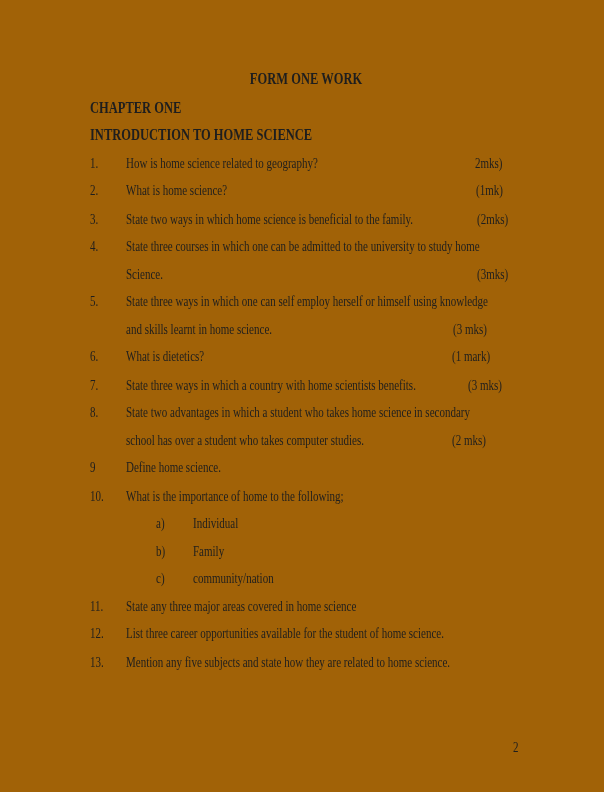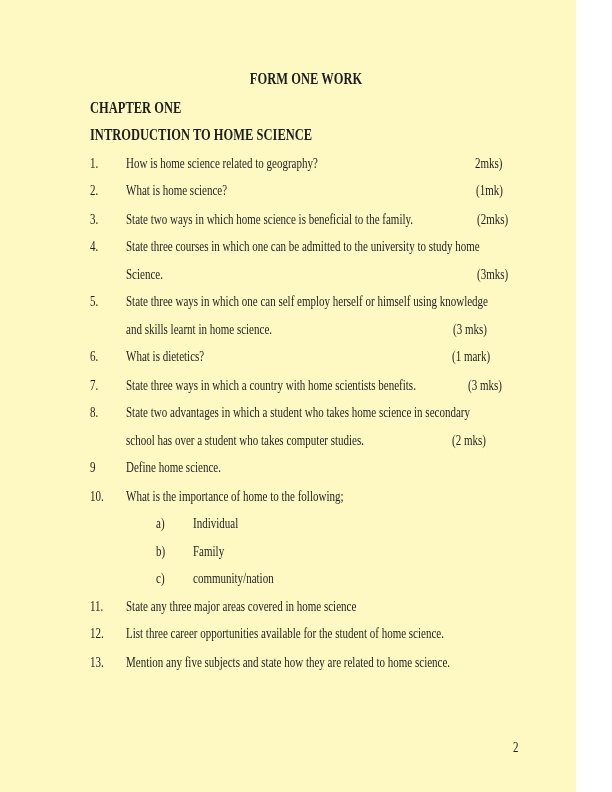--- a/index.html
+++ b/index.html
@@ -6,10 +6,11 @@
   .sheet{
     position:relative;
     width:576px;height:792px;
-    background:#fef9c3;
+    background:#a16207;
     overflow:hidden;
     font-family:"Liberation Serif","DejaVu Serif",serif;
     color:#1e1e1e;
+    padding-left:28px;
   }
   
   .content{

